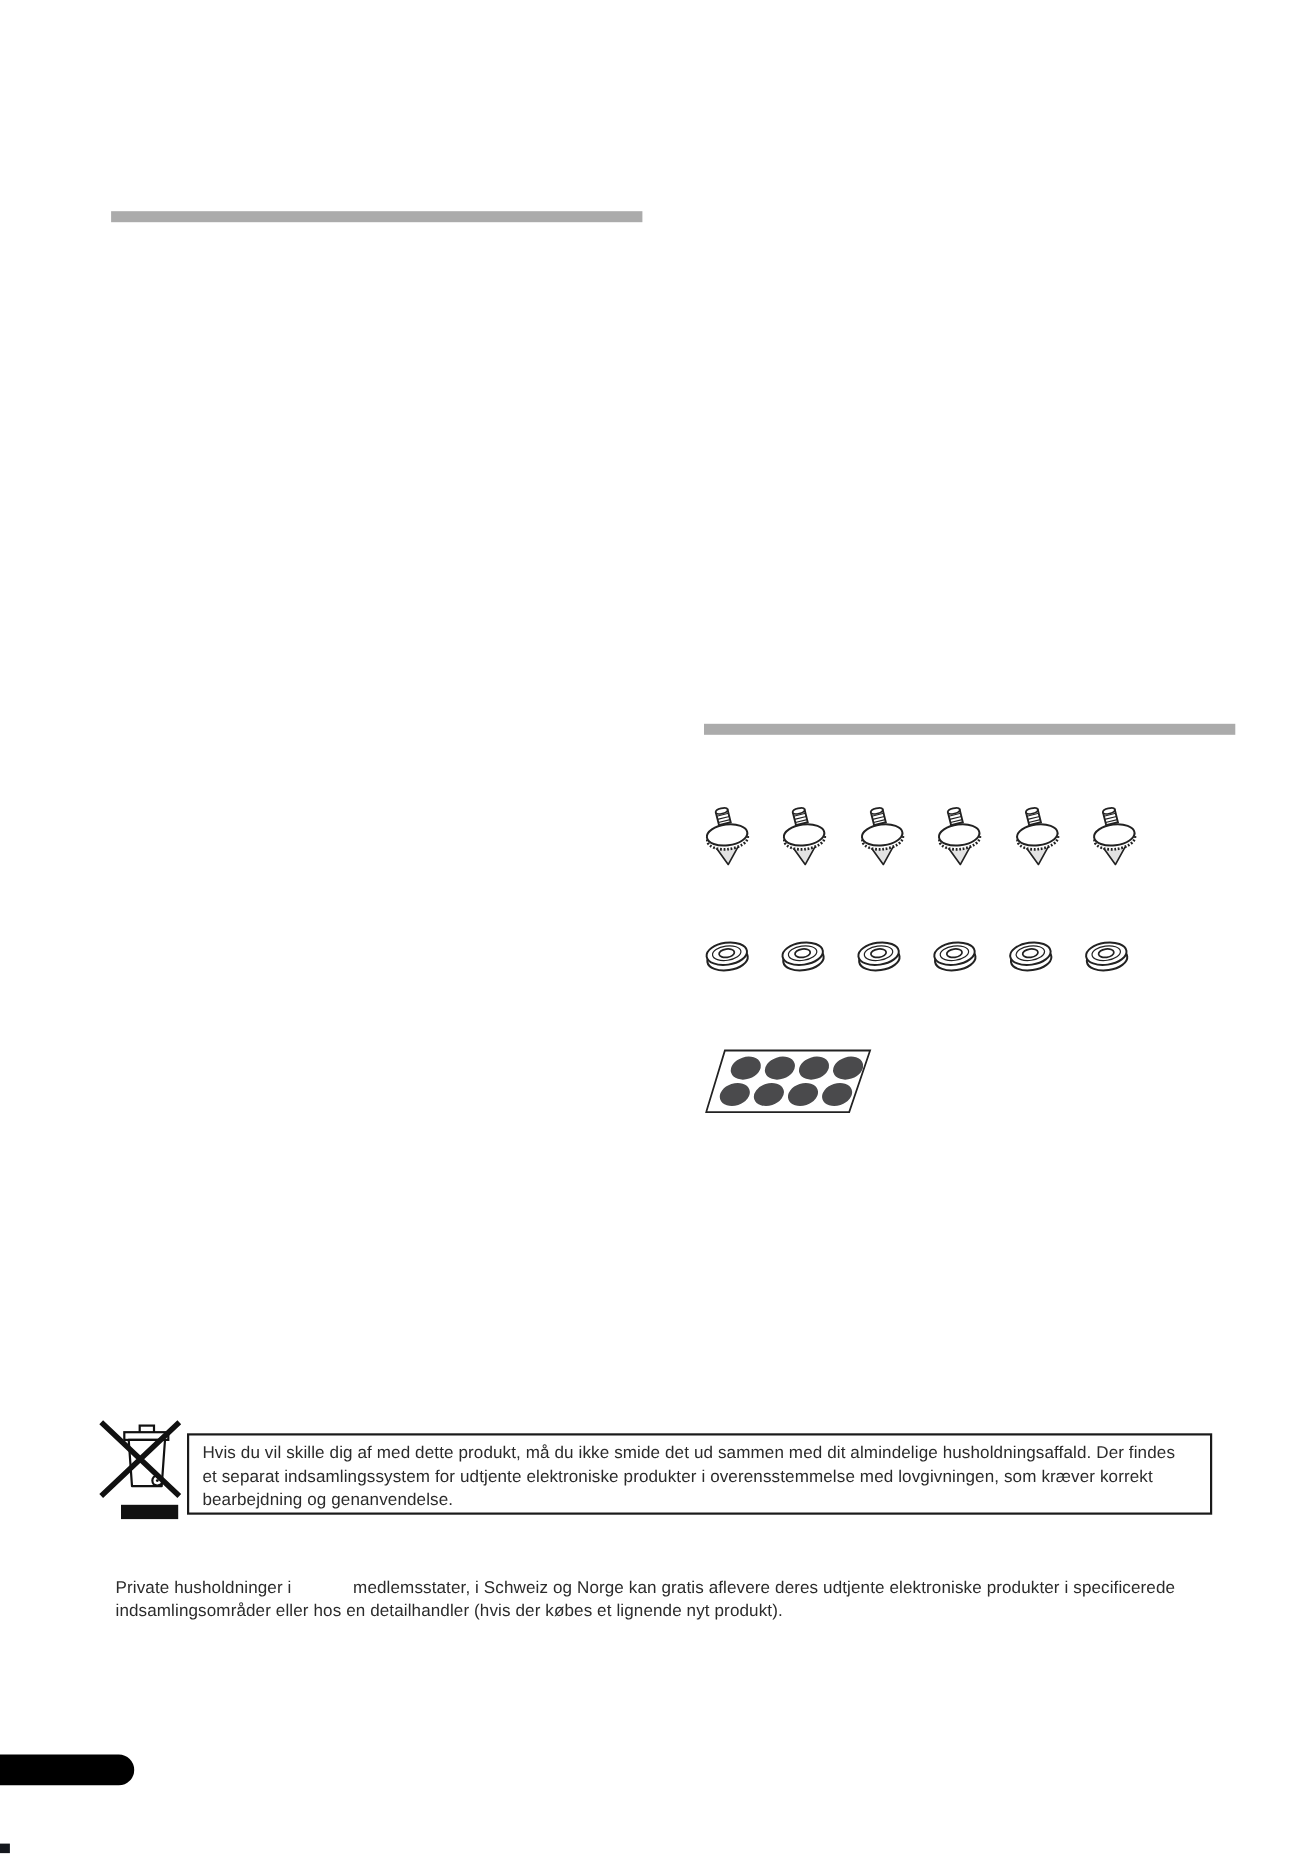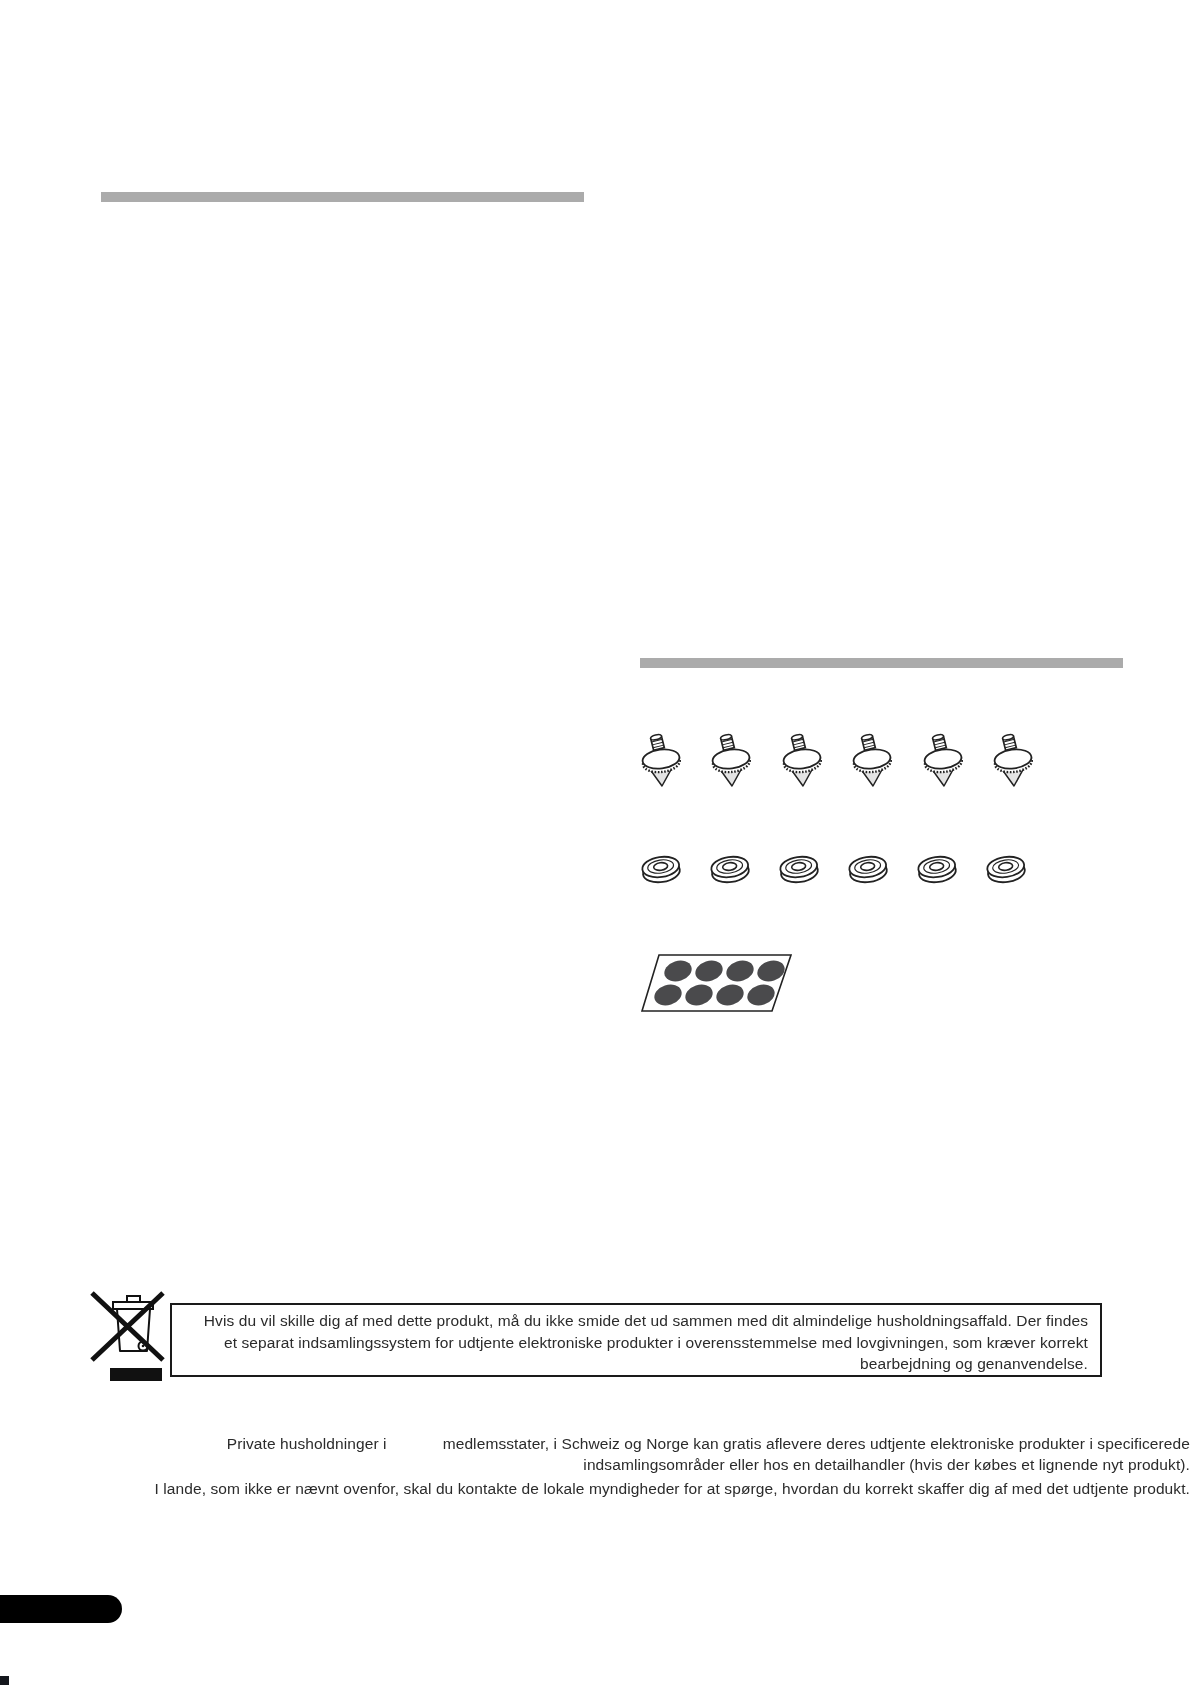--- a/index.html
+++ b/index.html
@@ -5,7 +5,7 @@
   html,body{margin:0;padding:0;background:#fff;}
   #page{
     position:relative;width:1192px;height:1685px;background:#fff;
-    font-family:"Liberation Sans", sans-serif;color:#2b2b2b;overflow:hidden;text-align:right;
+    font-family:"Liberation Sans", sans-serif;color:#2b2b2b;overflow:hidden;
   }
   .rule{position:absolute;height:10px;background:#ababab;}
   .rule-left{left:101px;top:192px;width:483px;}

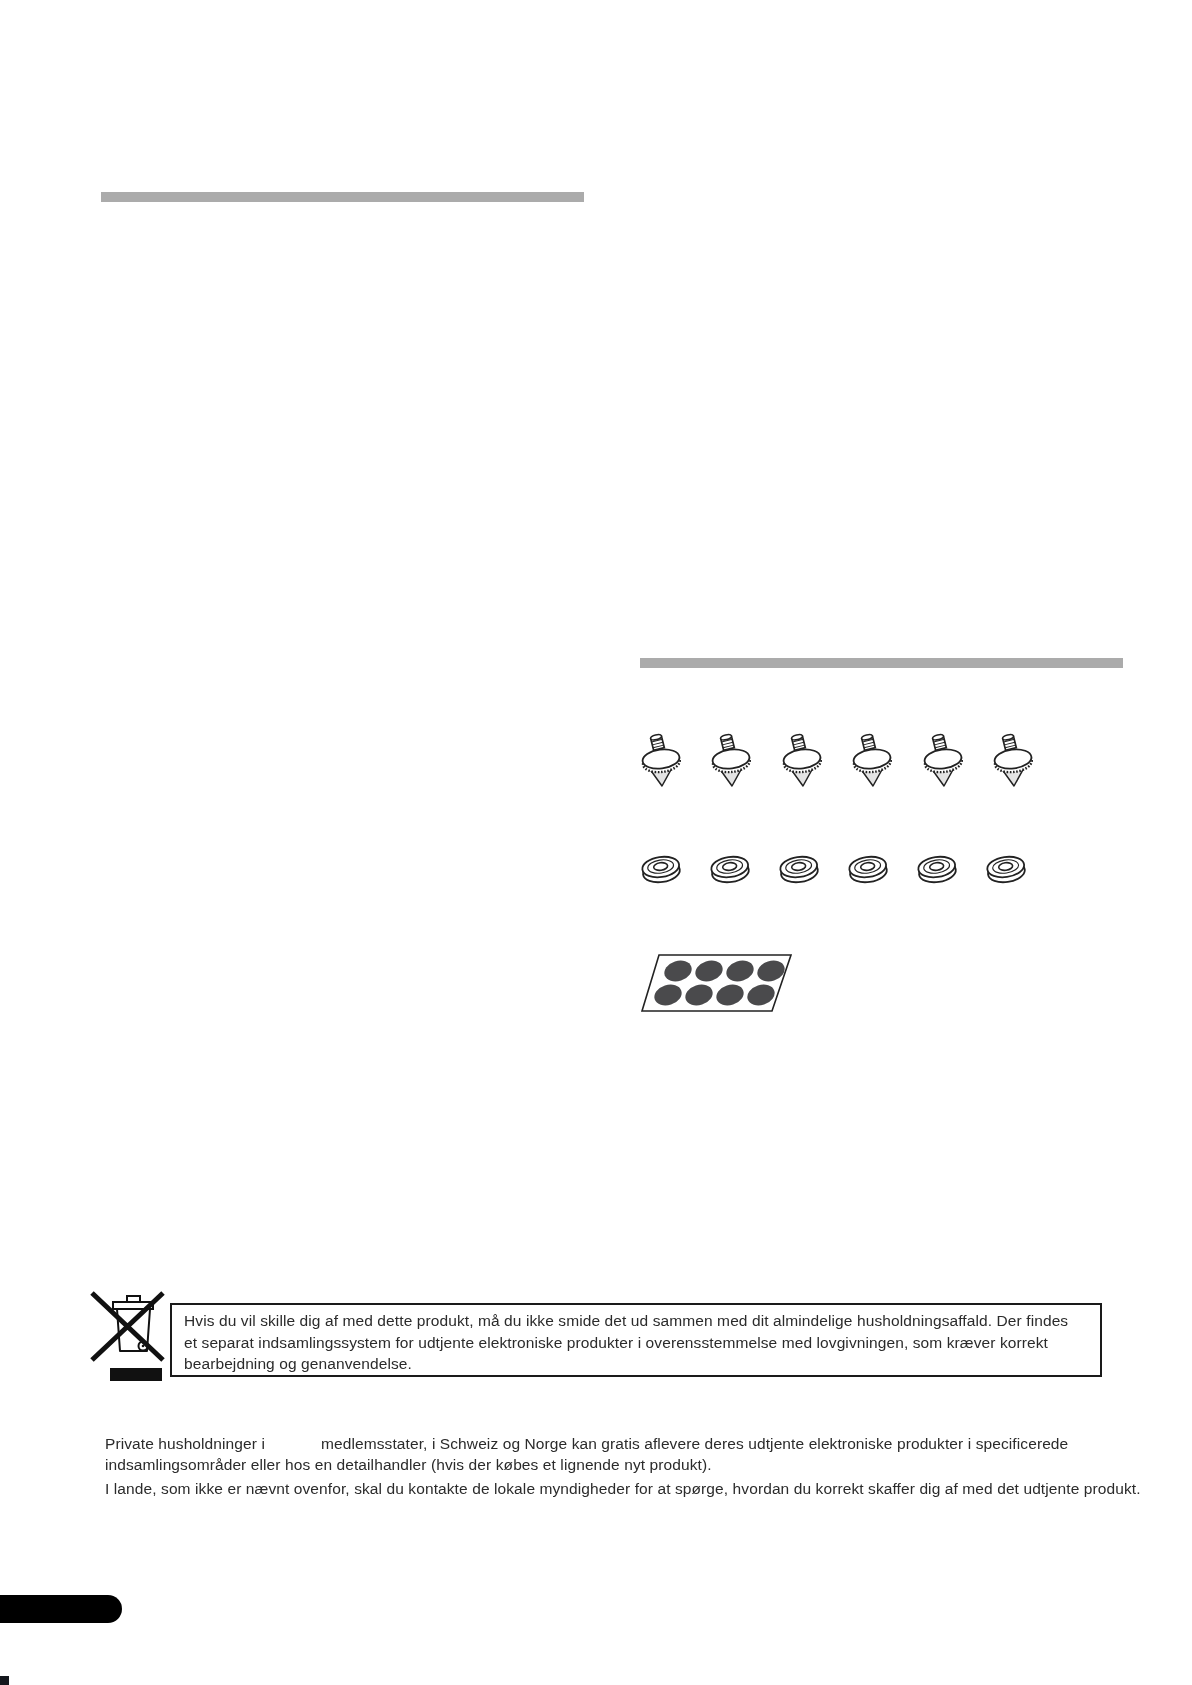--- a/index.html
+++ b/index.html
@@ -148,7 +148,6 @@
   <div class="paras">
     <p><span>Private husholdninger i</span><span class="gap-spacer"></span><span>medlemsstater, i Schweiz og Norge kan gratis aflevere deres udtjente elektroniske produkter i specificerede
 indsamlingsområder eller hos en detailhandler (hvis der købes et lignende nyt produkt).</span></p>
-    <p>I lande, som ikke er nævnt ovenfor, skal du kontakte de lokale myndigheder for at spørge, hvordan du korrekt skaffer dig af med det udtjente produkt.</p>
   </div>
 
   <div class="footer-tab" style="background-color: rgb(0, 0, 0);"></div>

